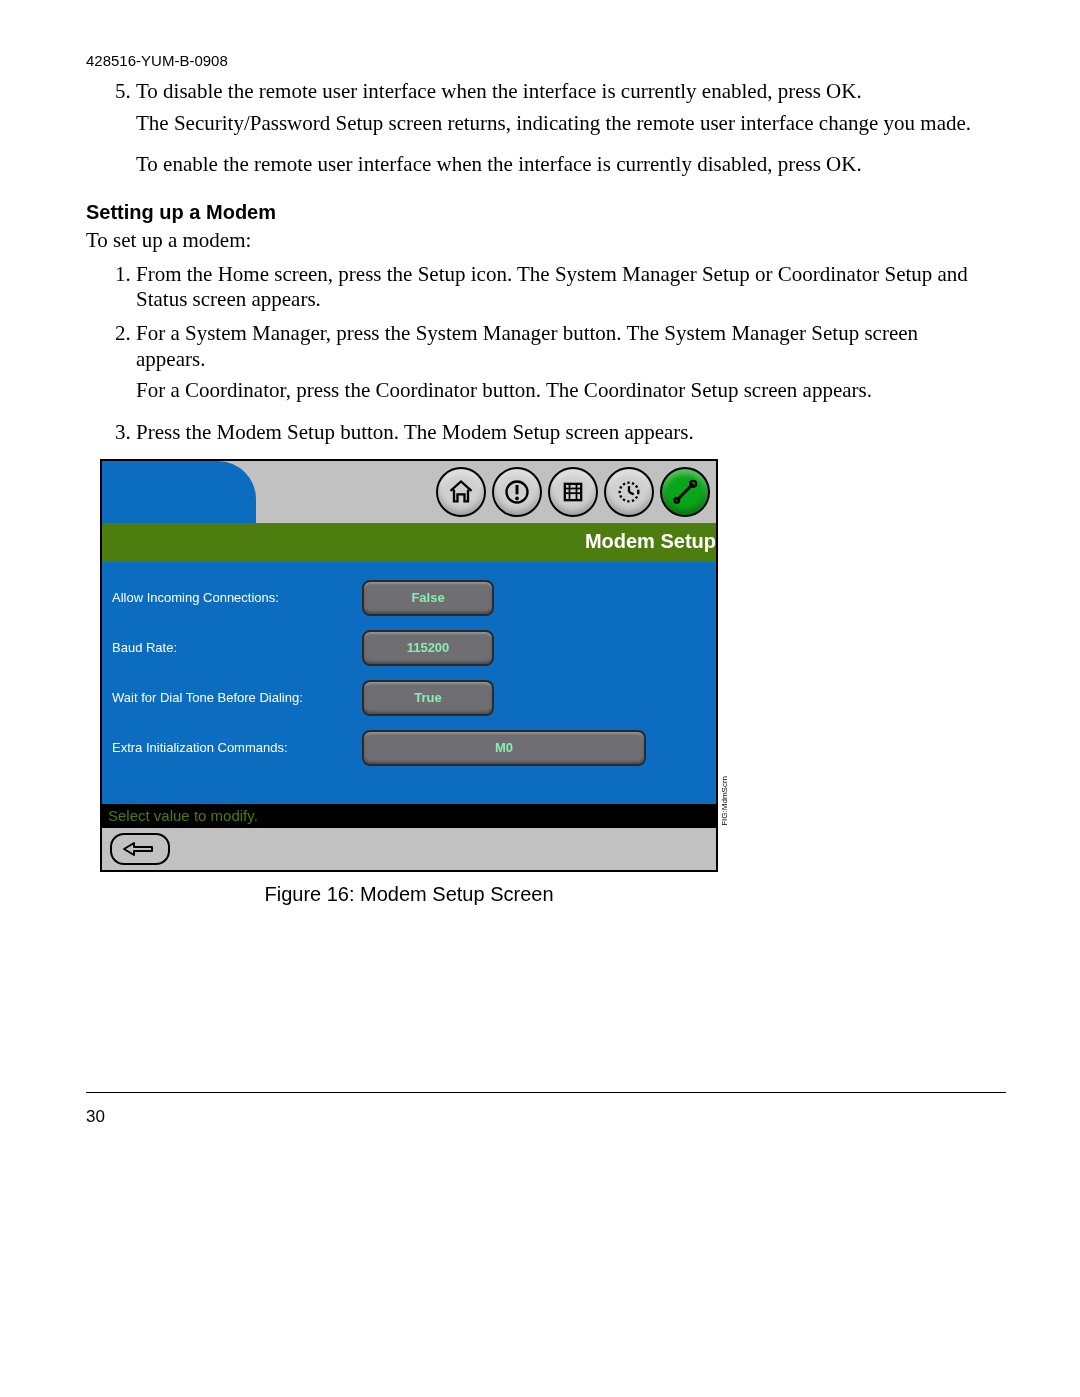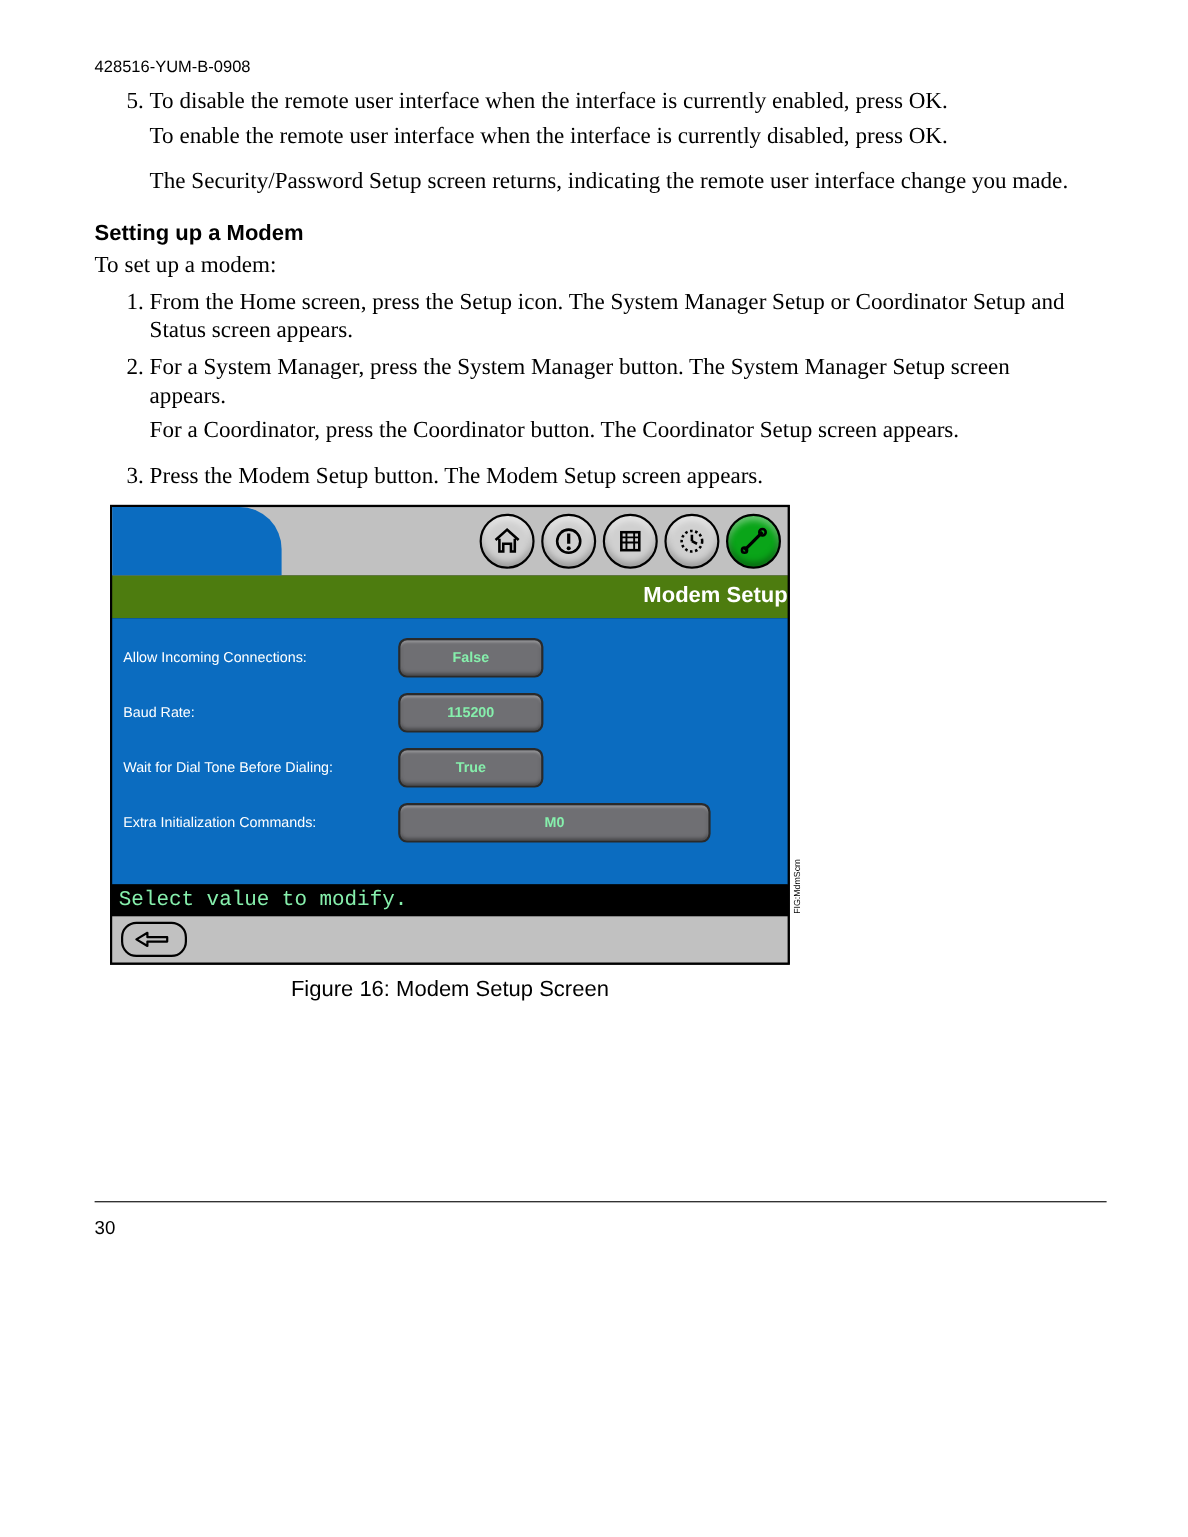--- a/index.html
+++ b/index.html
@@ -198,8 +198,8 @@
     <ol class="list" start="5">
       <li>
         <span>To disable the remote user interface when the interface is currently enabled, press OK.</span>
+        <div class="para">The Security/Password Setup screen returns, indicating the remote user interface change you made.</div>
         <div class="para">To enable the remote user interface when the interface is currently disabled, press OK.</div>
-        <div class="para">The Security/Password Setup screen returns, indicating the remote user interface change you made.</div>
       </li>
     </ol>
 

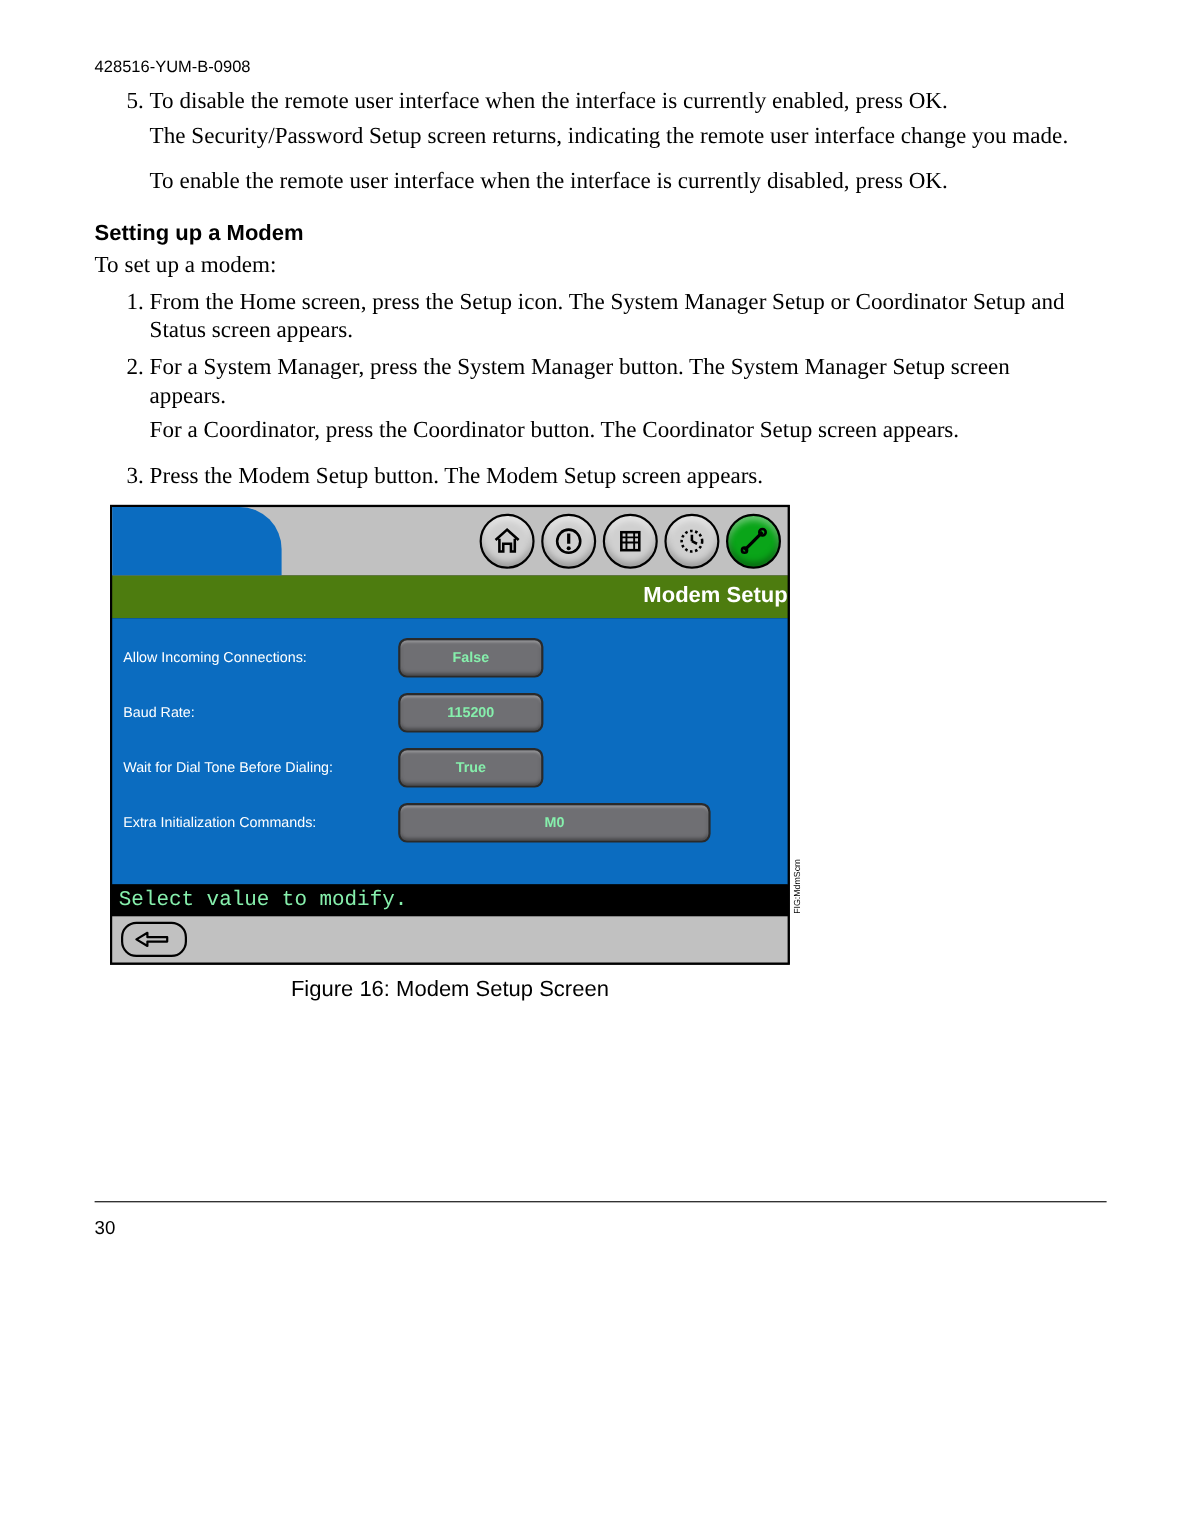--- a/index.html
+++ b/index.html
@@ -135,9 +135,9 @@
   .btn.wide { width: 280px; }
   .status-bar {
     background: #000;
-    color: #86efac;
-    font-family: Liberation Mono, monospace;
-    font-size: 19px;
+    color: #4d7c0f;
+    font-family: Liberation Sans, sans-serif;
+    font-size: 15px;
     padding: 3px 6px;
   }
   .bottom-bar {

